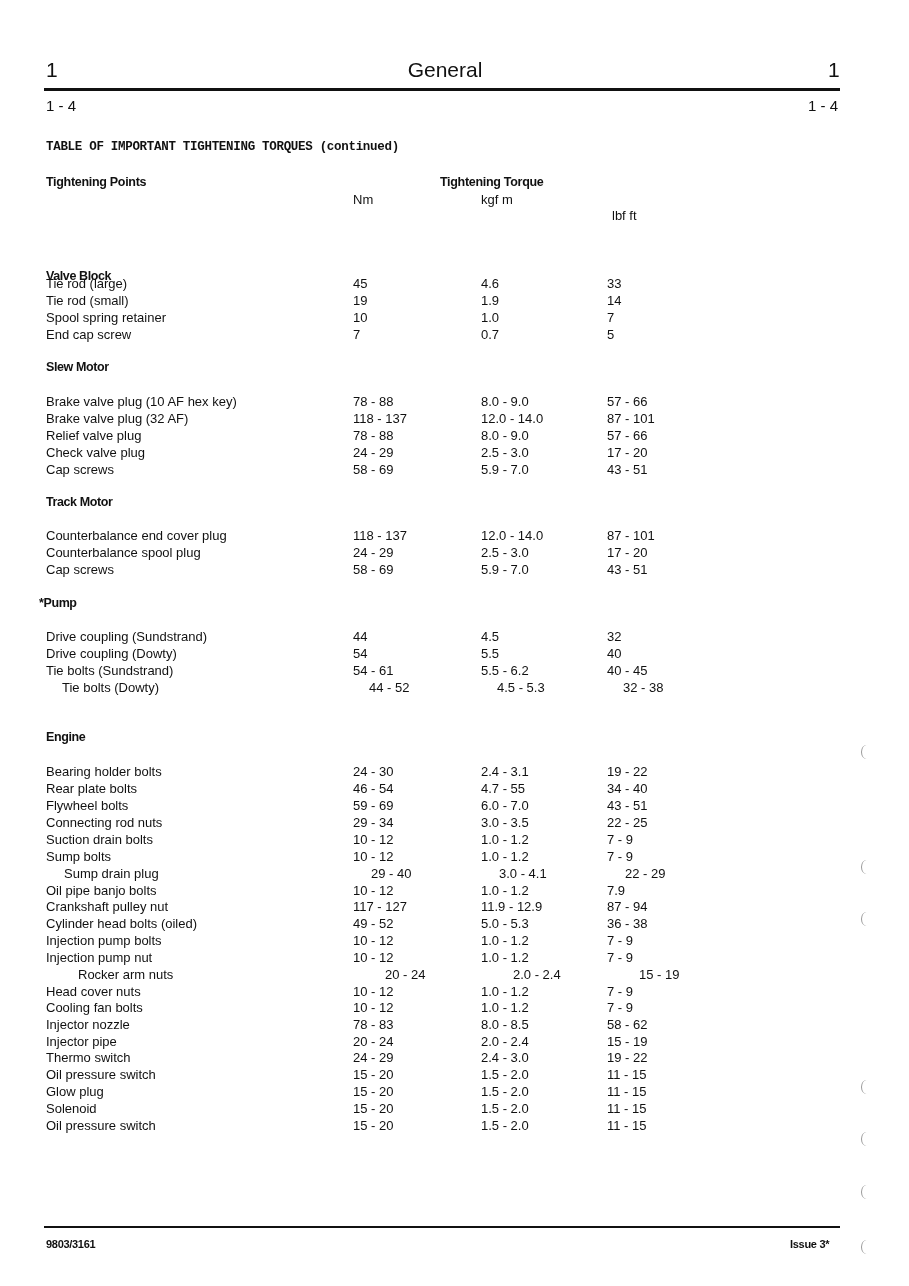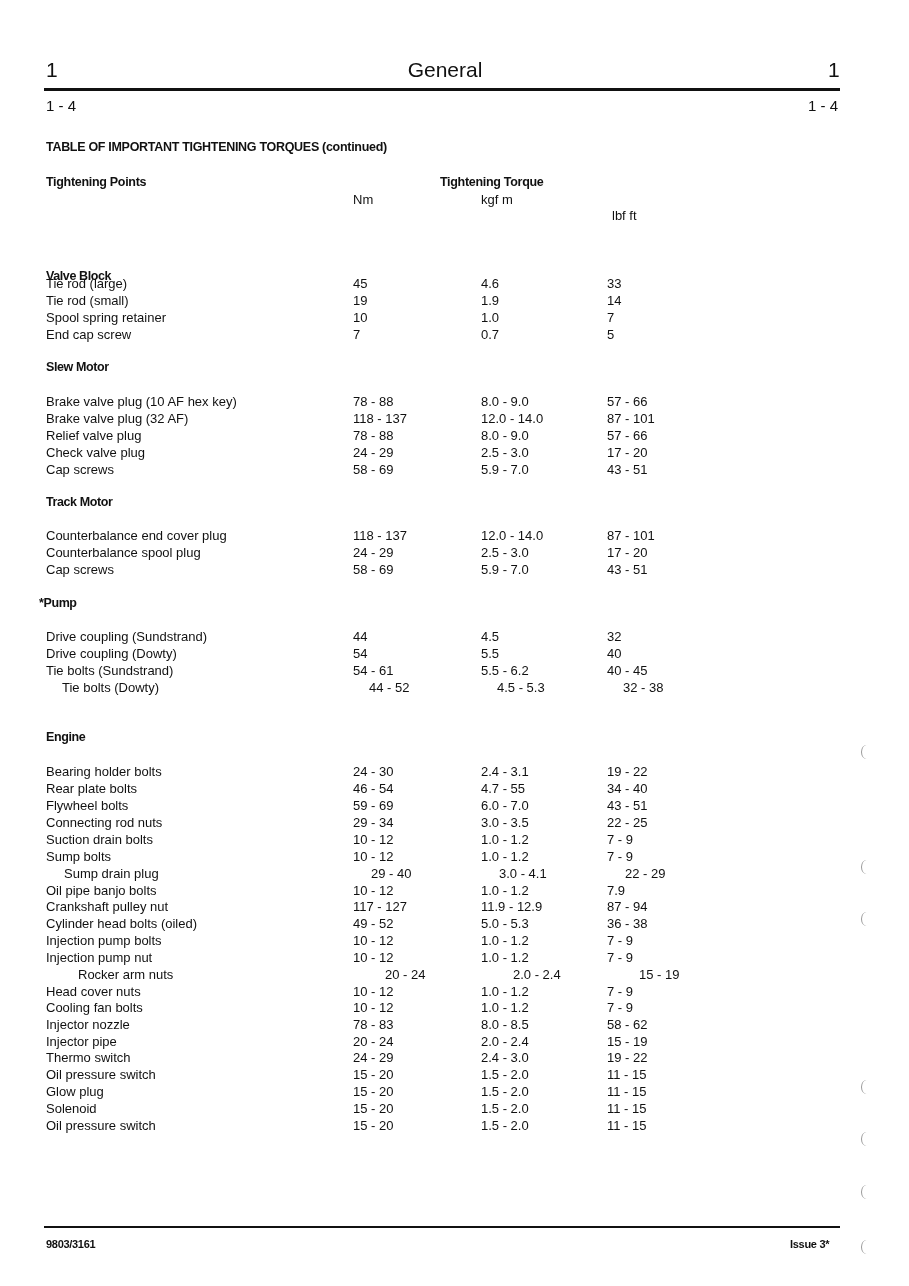--- a/index.html
+++ b/index.html
@@ -10,7 +10,7 @@
   .hdr-title { font-size: 21px; top: 58px; left: 0; width: 890px; text-align: center; }
   .rule-top { position: absolute; left: 44px; width: 796px; top: 88px; height: 3px; background: #111; }
   .sub { font-size: 15px; top: 97px; }
-  .table-title { font-size: 12.5px; font-weight: bold; left: 46px; top: 140px; letter-spacing: -0.3px; }
+  .table-title { font-size: 12.5px; font-weight: bold; left: 46px; top: 140px; letter-spacing: -0.3px; font-family: Liberation Mono, monospace; }
   .colhdr { font-size: 12.5px; font-weight: bold; letter-spacing: -0.3px; }
   .unit { font-size: 13px; }
   .section { font-size: 12.5px; font-weight: bold; left: 46px; letter-spacing: -0.4px; }

